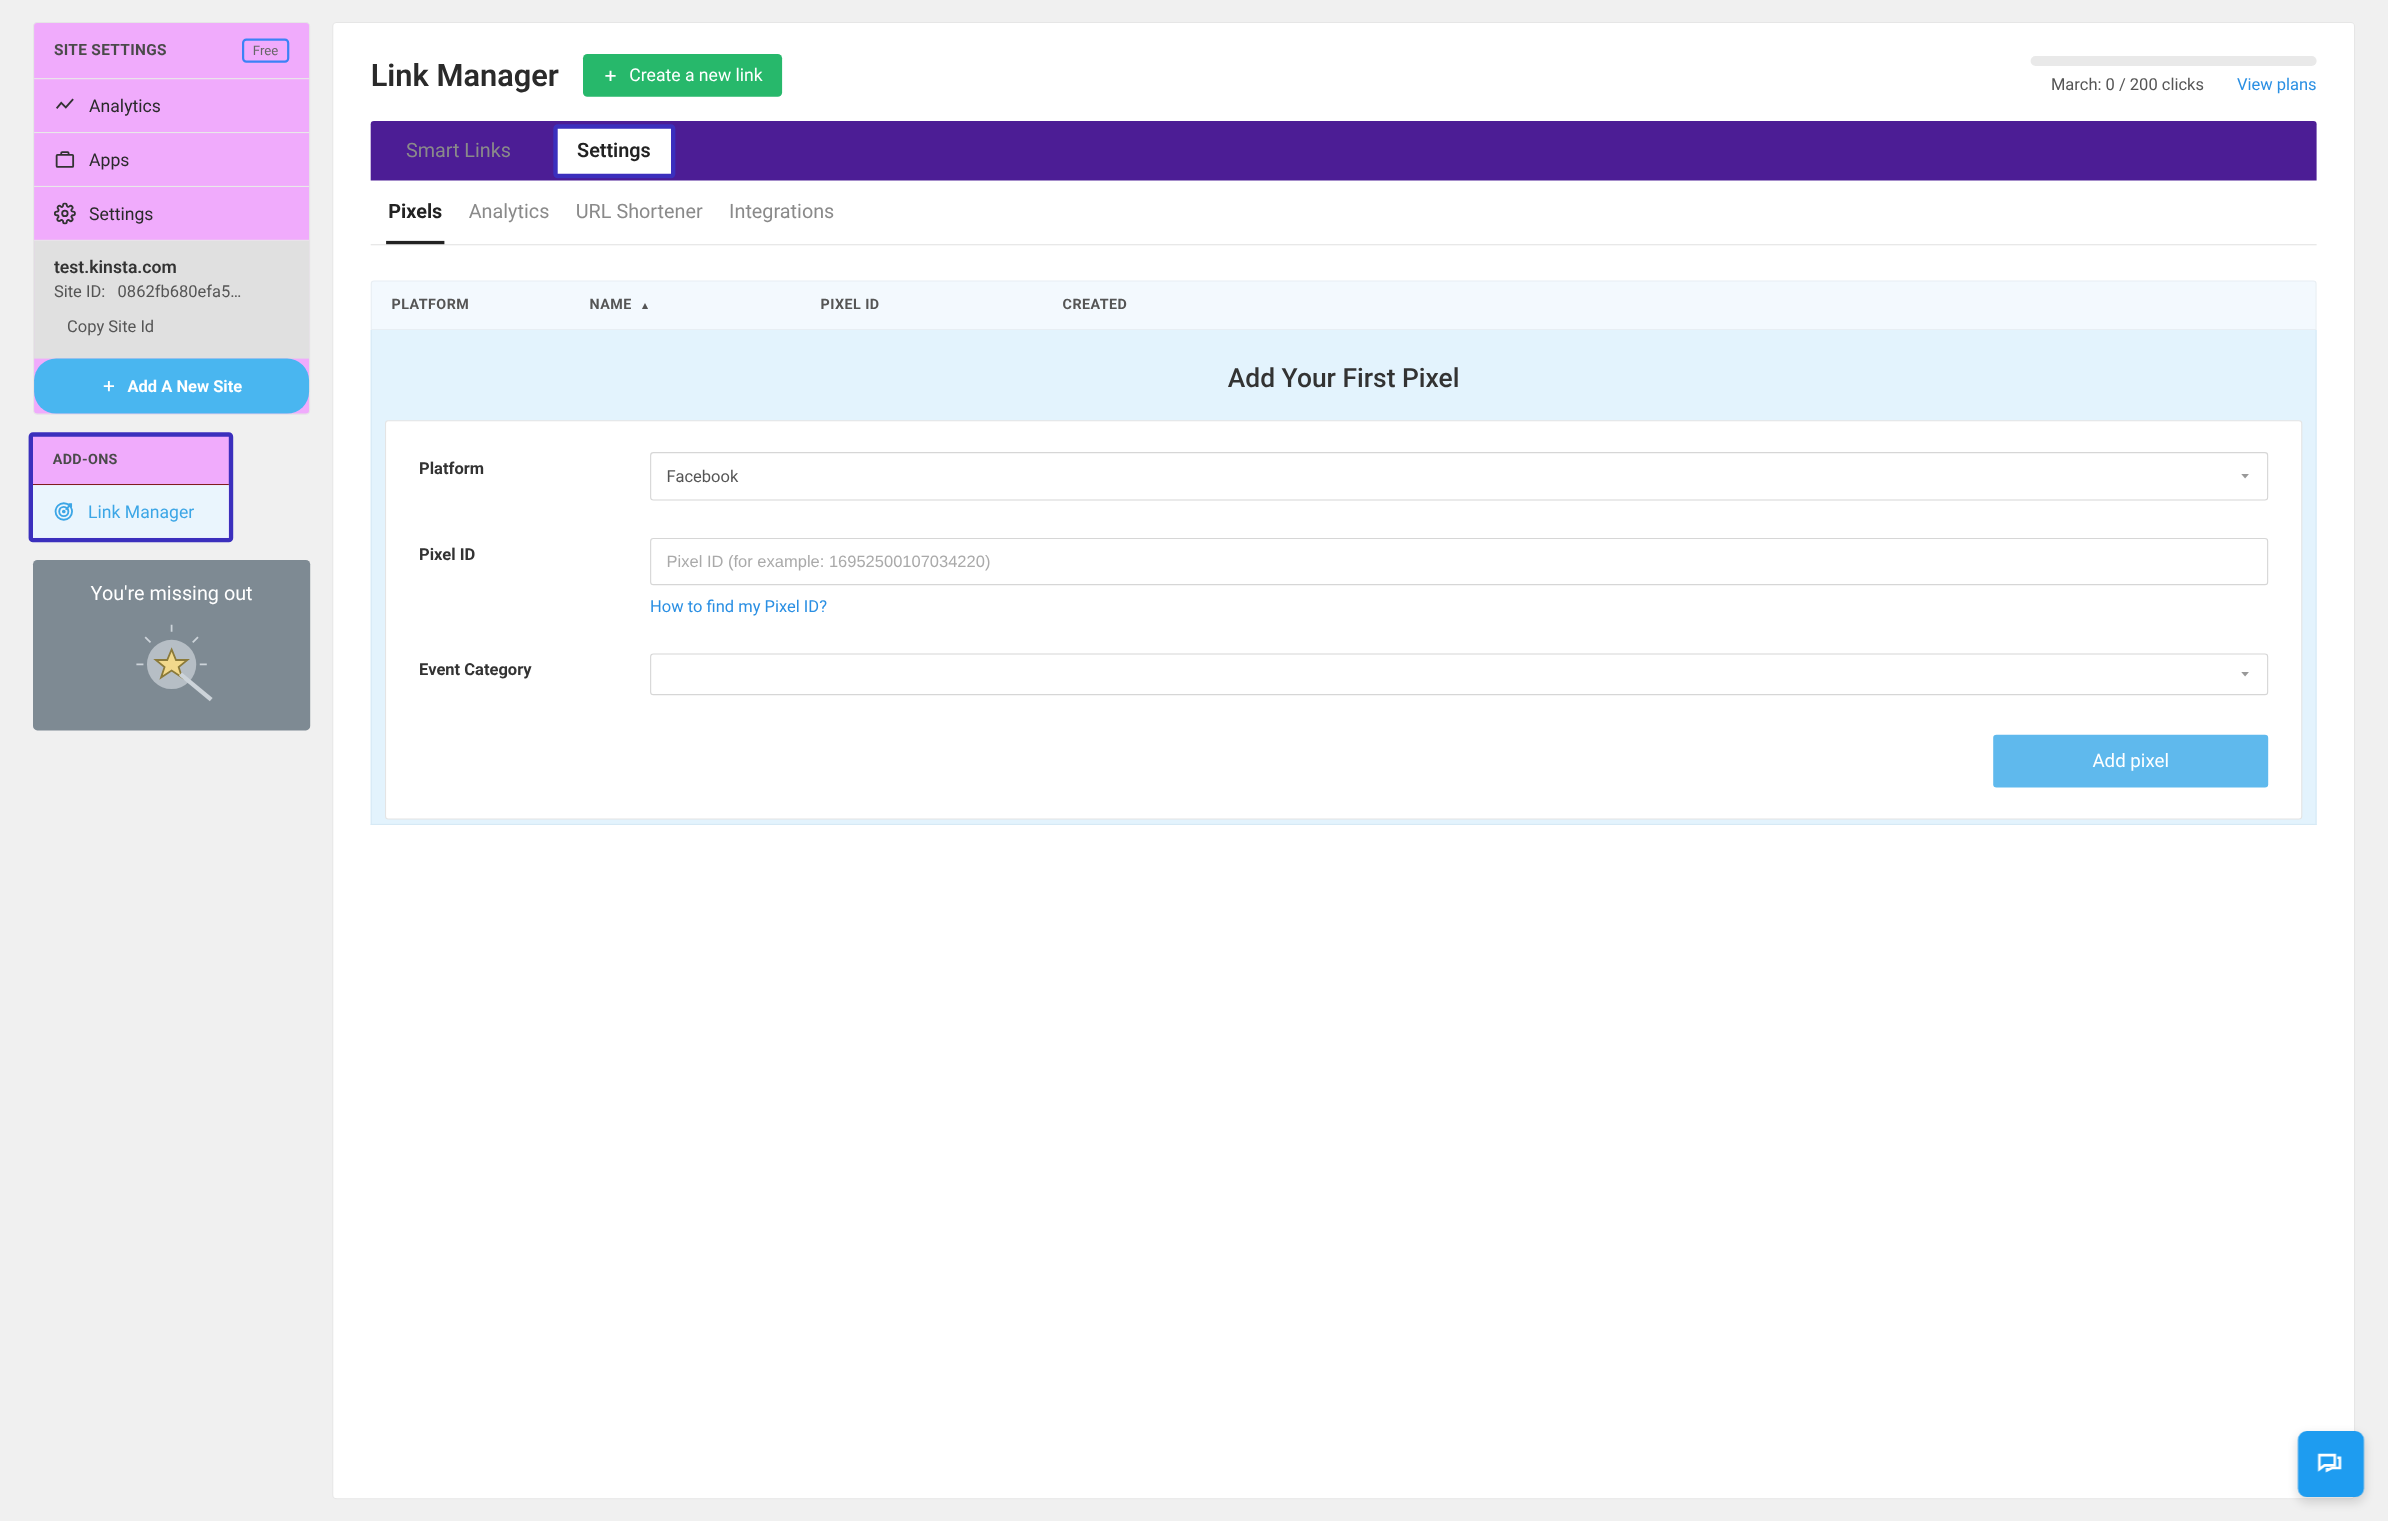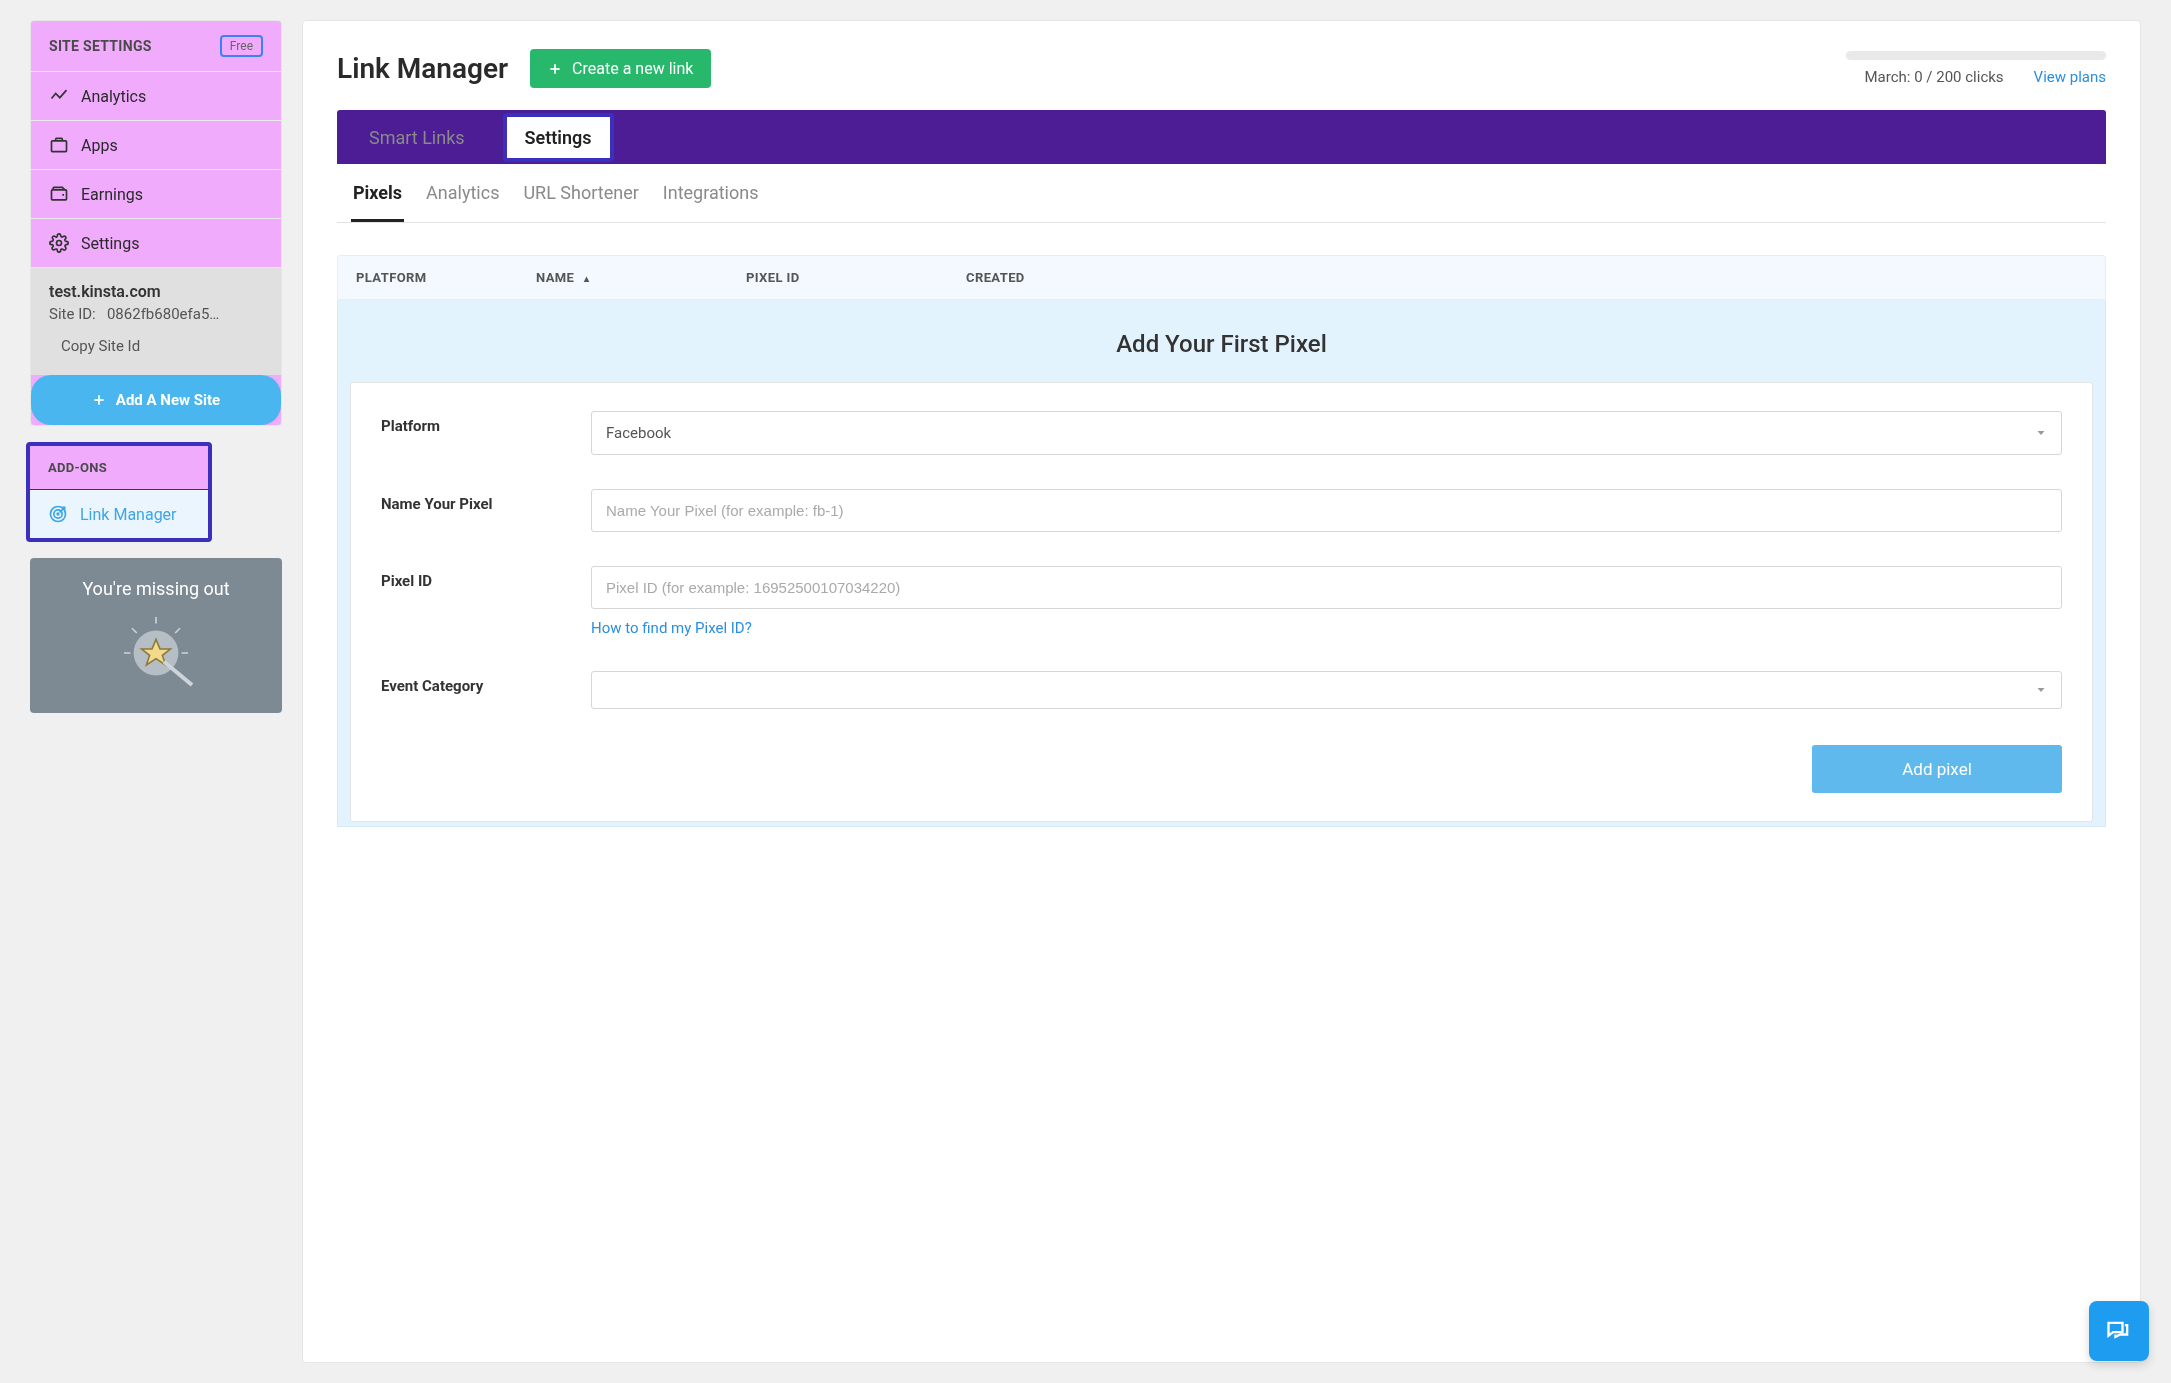--- a/index.html
+++ b/index.html
@@ -295,14 +295,6 @@
             <path d="M8 7V5a1 1 0 0 1 1-1h6a1 1 0 0 1 1 1v2"></path>
           </svg>
         <span>Apps</span>
-      </div>
-      <div class="nav-item">
-        <svg class="nav-icon" viewBox="0 0 24 24" fill="none" stroke="currentColor" stroke-width="2">
-            <path d="M20 7H4a1 1 0 0 0-1 1v10a1 1 0 0 0 1 1h16a1 1 0 0 0 1-1V8a1 1 0 0 0-1-1z"></path>
-            <path d="M16 13h2"></path>
-            <path d="M5 7V5a1 1 0 0 1 1-1h10l3 3"></path>
-          </svg>
-        <span>Earnings</span>
       </div>
       <div class="nav-item">
         <svg class="nav-icon" viewBox="0 0 24 24" fill="none" stroke="currentColor" stroke-width="2">

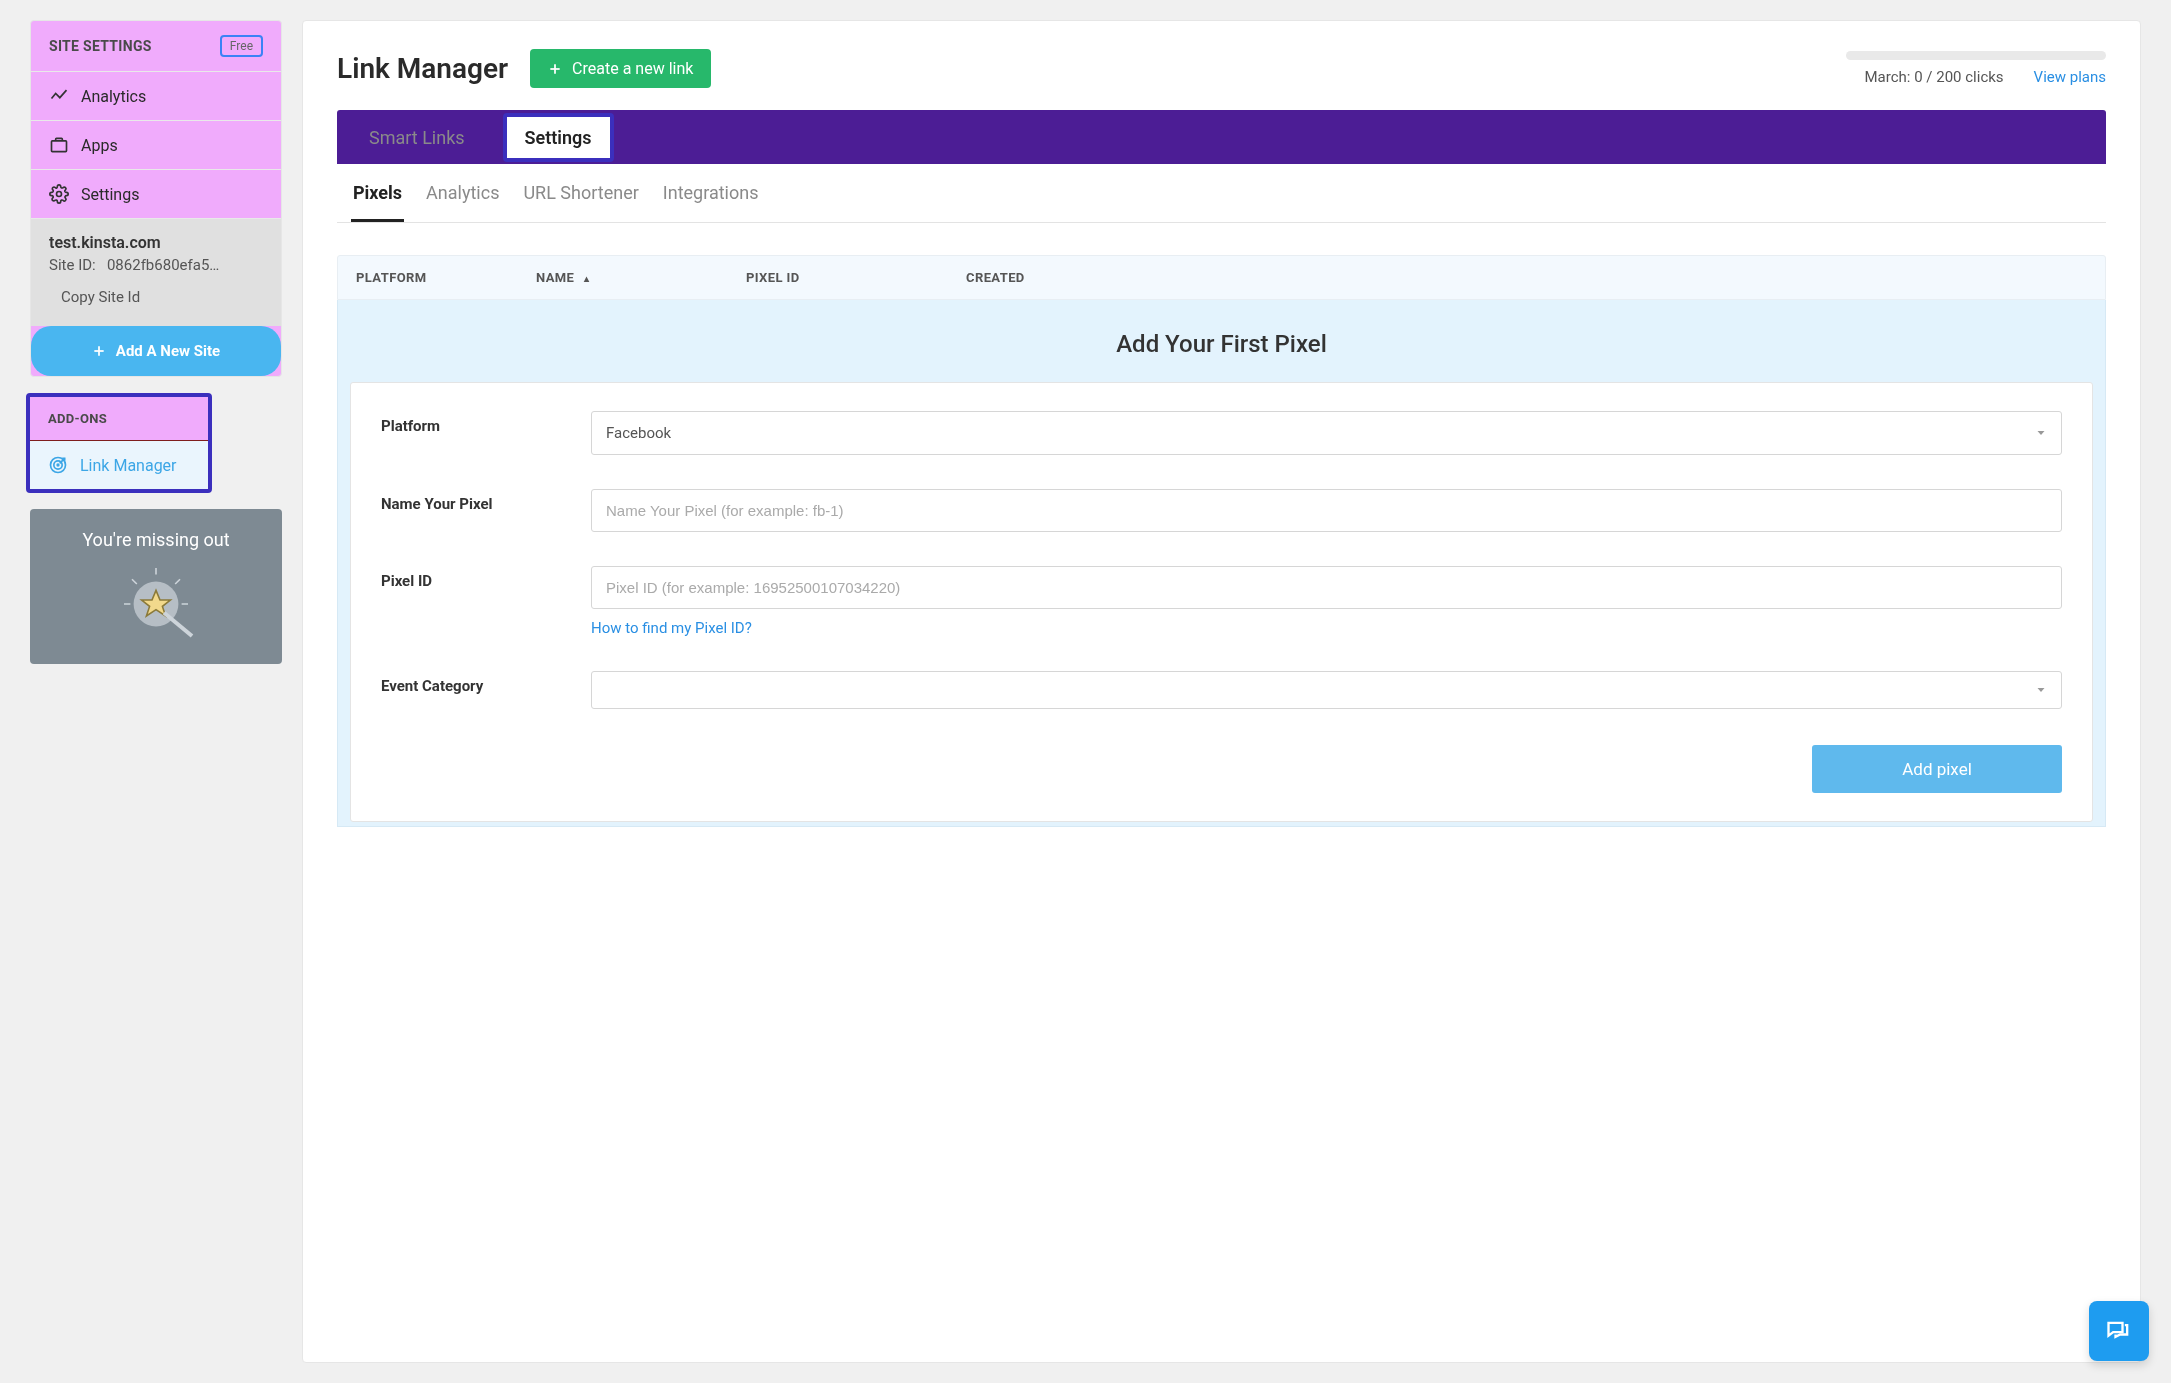--- a/index.html
+++ b/index.html
@@ -411,12 +411,6 @@
           </div>
         </div>
 
-        <div class="form-row">
-          <div class="form-label">Name Your Pixel</div>
-          <div class="form-control">
-            <input class="text-input" type="text" placeholder="Name Your Pixel (for example: fb-1)" style="">
-          </div>
-        </div>
 
         <div class="form-row">
           <div class="form-label">Pixel ID</div>

